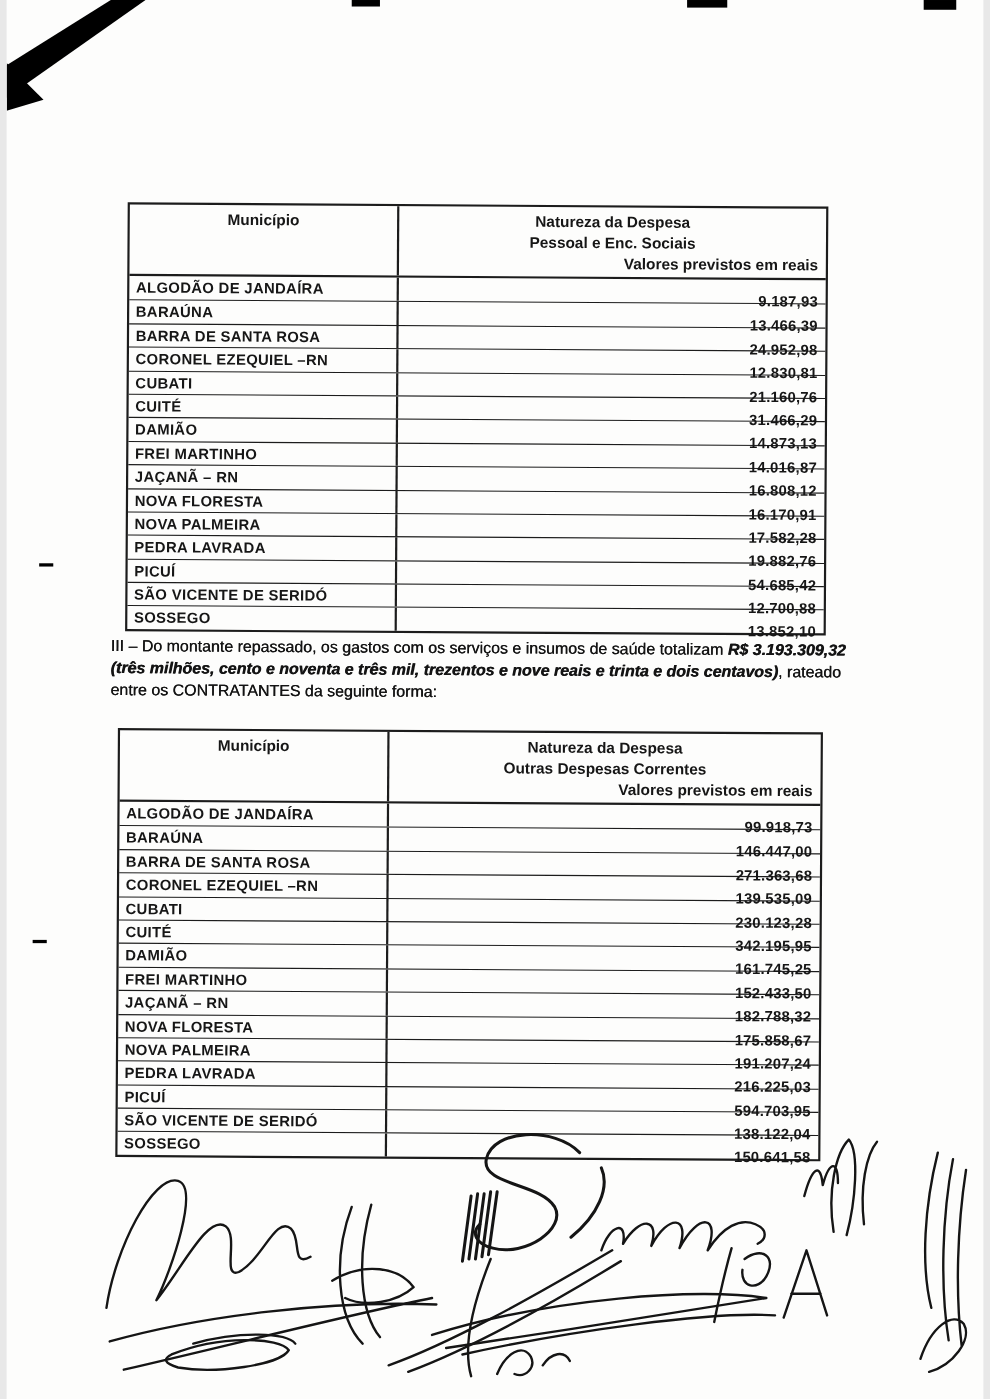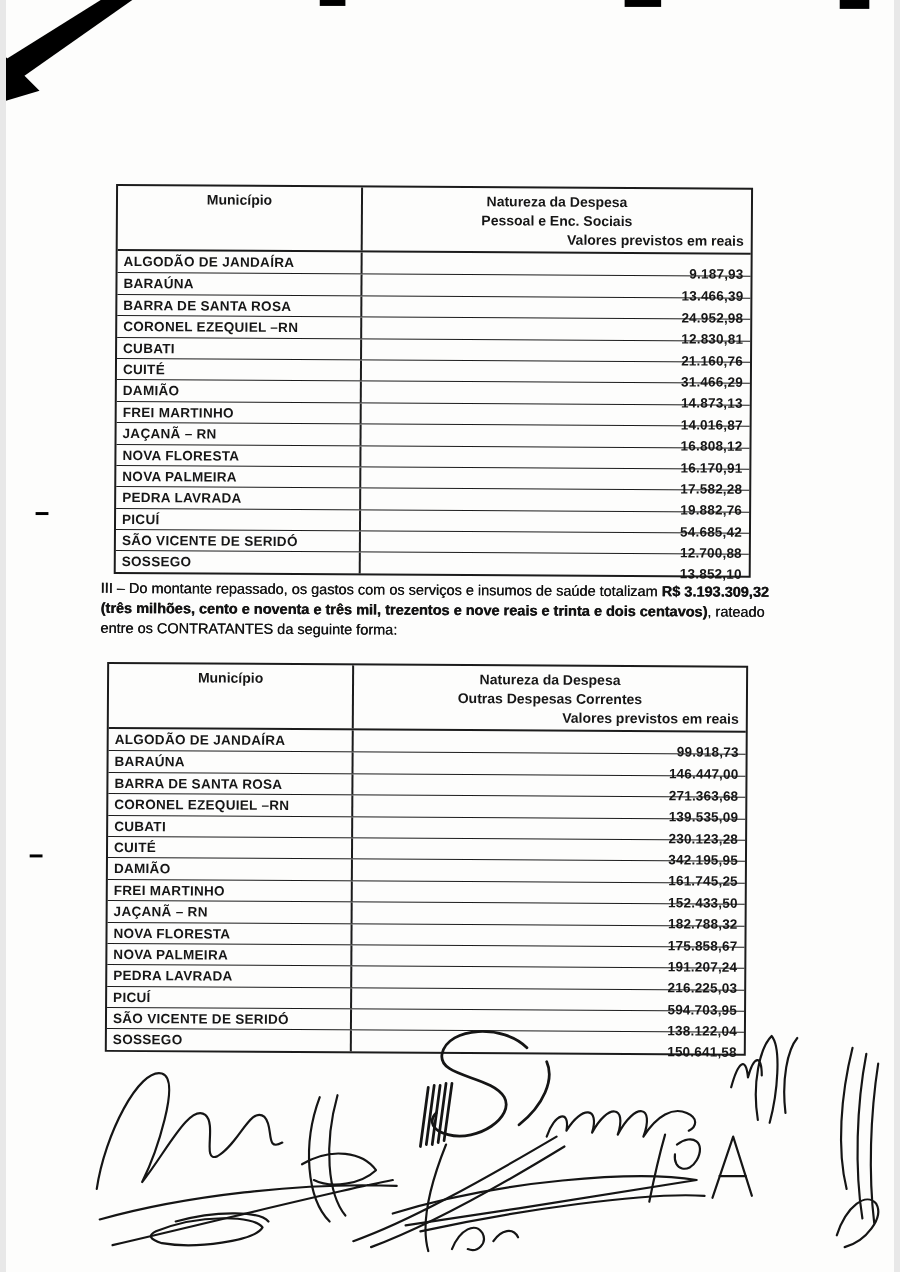--- a/index.html
+++ b/index.html
@@ -41,7 +41,7 @@
     font-size:14.5px; line-height:20px; color:#141414;
     text-shadow:.3px 0 0 currentColor; 
   }
-  .clause strong { font-weight:bold; text-shadow:.5px 0 0 currentColor; }
+  .clause strong { font-weight:bold; text-shadow:.5px 0 0 currentColor;font-style:italic; }
 
   
   .artifacts { position:absolute; inset:0; pointer-events:none; z-index:5; }

